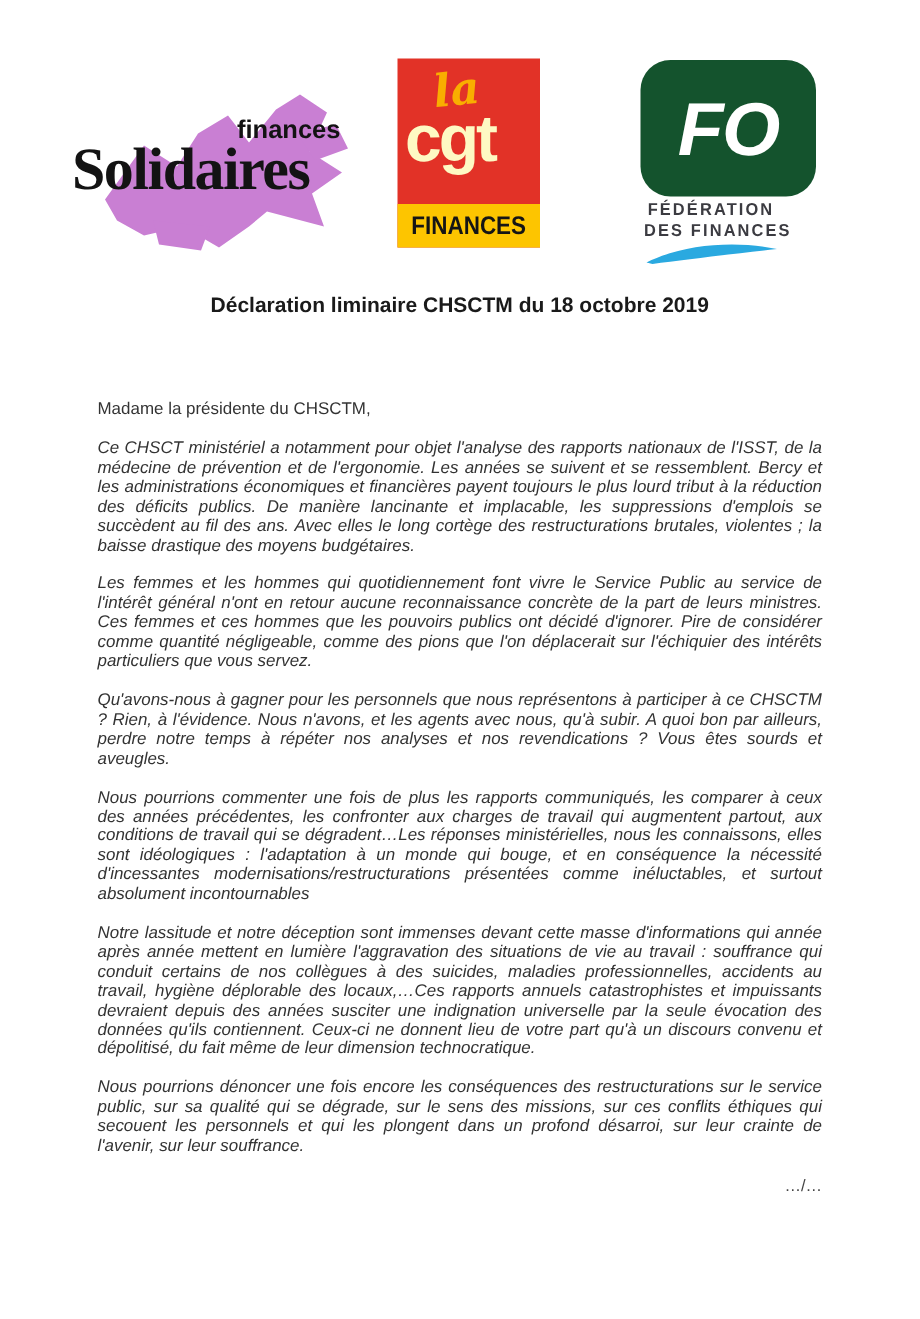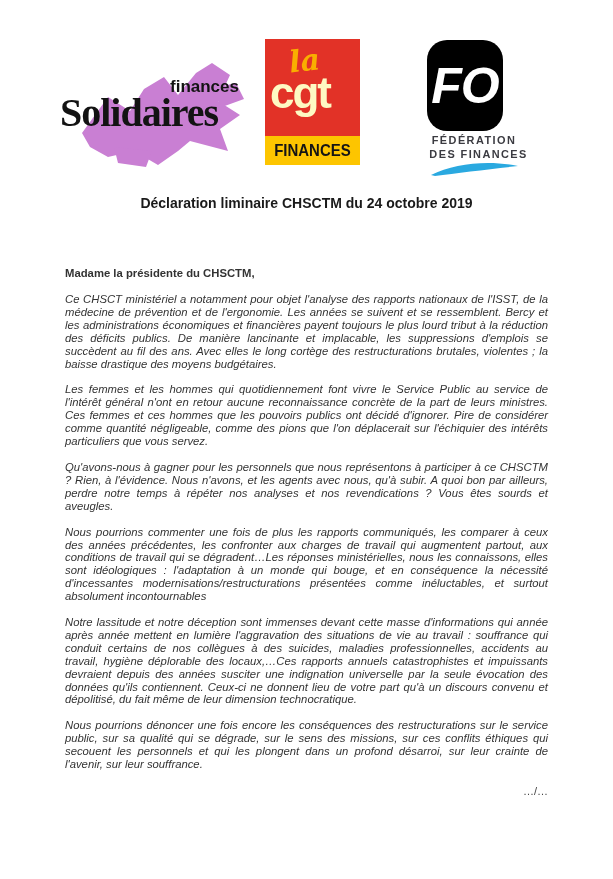--- a/index.html
+++ b/index.html
@@ -9,7 +9,7 @@
   }
 
   
-  .logo-solidaires { position:absolute; left:60px; top:55px; width:192px; height:120px;text-align:right; }
+  .logo-solidaires { position:absolute; left:48px; top:55px; width:192px; height:120px;text-align:right; }
   .solidaires-svg  { position:absolute; left:0; top:0; }
   .solidaires-word {
     position:absolute; left:0px; top:34px; font-family:"Liberation Serif", serif;

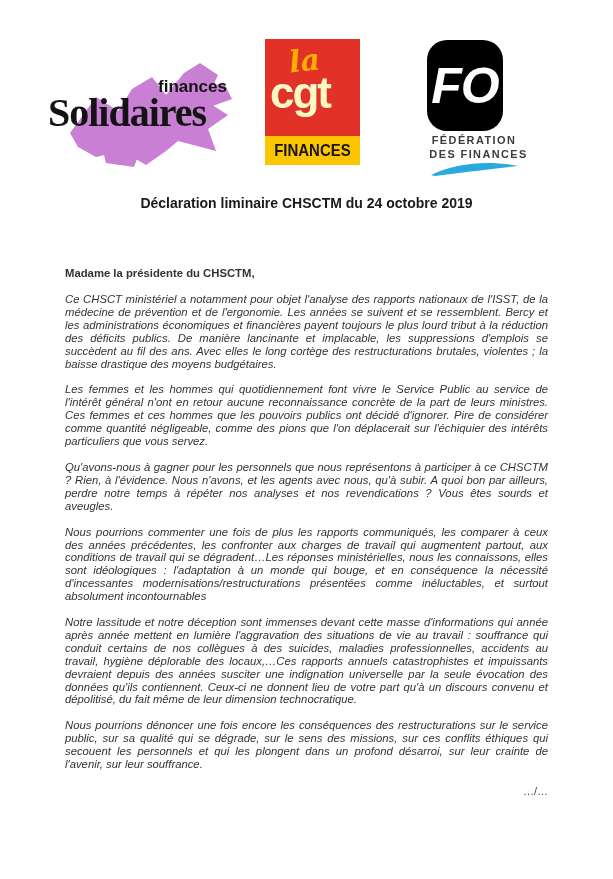--- a/index.html
+++ b/index.html
@@ -36,7 +36,7 @@
 
   .logo-fo { position:absolute; left:427px; top:40px; width:94px; height:134px; }
   .fo-square {
-    position:absolute; left:0; top:0; width:76px; height:91px; background:#000000;
+    position:absolute; left:0; top:0; width:117px; height:91px; background:#14532d;
     border-radius:20px; display:flex; align-items:center; justify-content:center;
   }
   .fo-word { font-style:italic; font-weight:bold; font-size:50px; color:#ffffff; letter-spacing:-1px; }

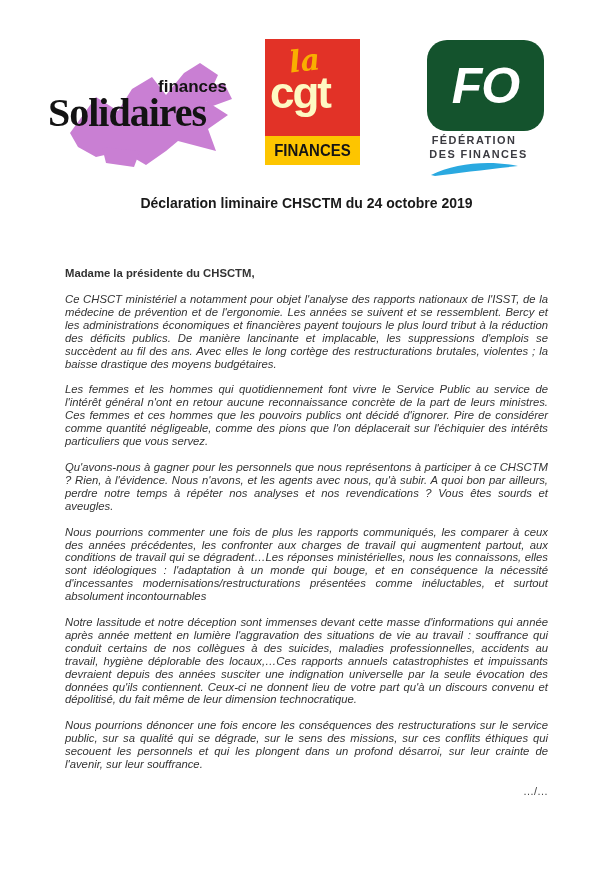--- a/index.html
+++ b/index.html
@@ -94,7 +94,7 @@
   </div>
 
   <div class="content">
-    <h1 class="doc-title">Déclaration liminaire CHSCTM du 24 octobre 2019</h1>
+    <h1 class="doc-title">Déclaration liminaire CHSCTM du 18 octobre 2019</h1>
 
     <p class="salutation">Madame la présidente du CHSCTM,</p>
 

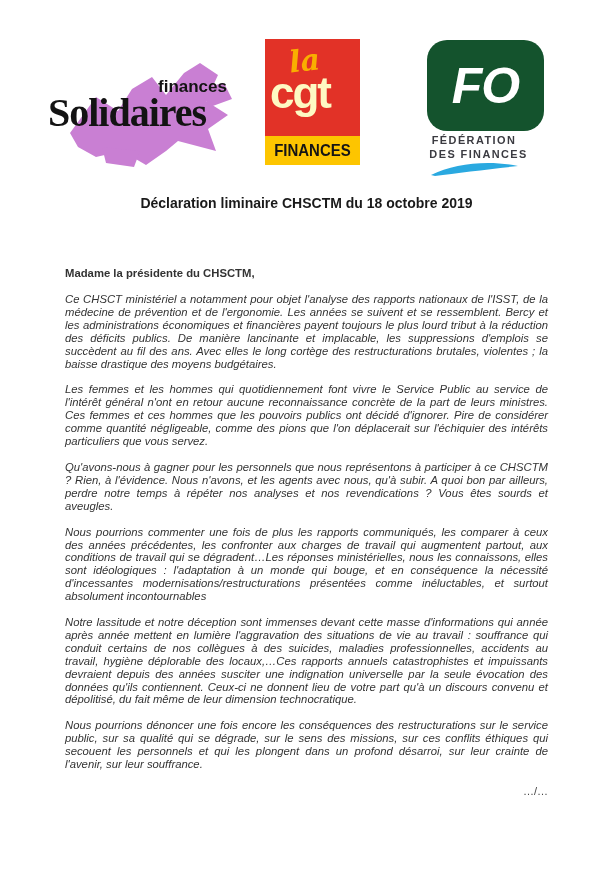--- a/index.html
+++ b/index.html
@@ -51,7 +51,7 @@
   
   .content { position:absolute; left:65px; top:195px; width:483px; }
   .doc-title { margin:0; text-align:center; font-size:14px; font-weight:bold; color:#1a1a1a; }
-  .salutation { margin:56px 0 0 0; font-size:11.3px; line-height:13px;font-weight:bold; }
+  .salutation { margin:56px 0 0 0; font-size:11.3px; line-height:13px; }
   .para { margin:13px 0 0 0; font-size:11.3px; line-height:12.9px; text-align:justify;font-style:italic; }
   .cont-mark { margin:14px 0 0 0; text-align:right; font-size:11px; color:#444; }
 </style>

